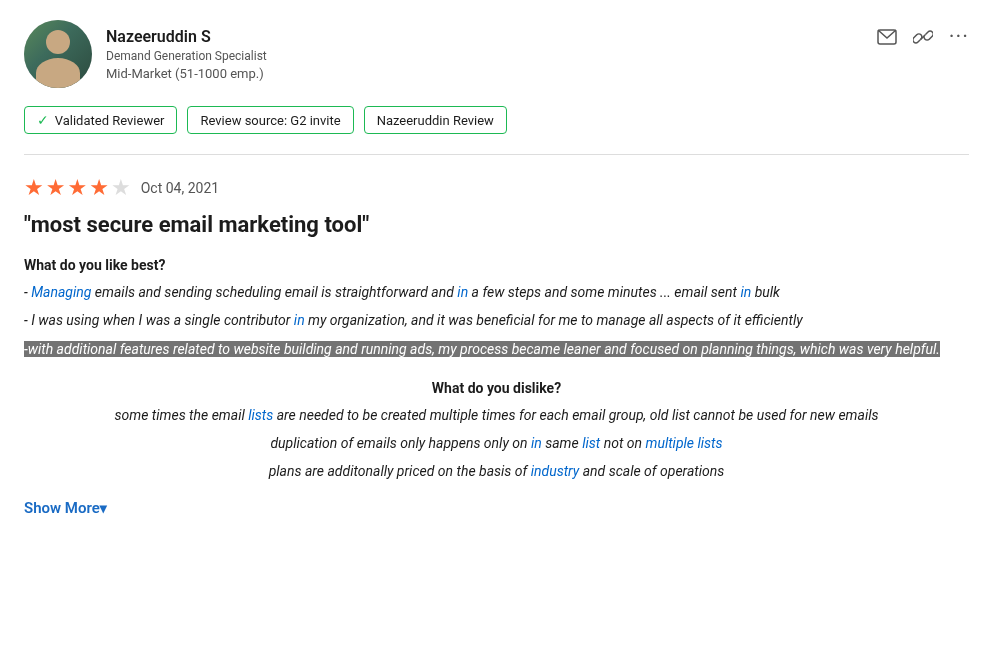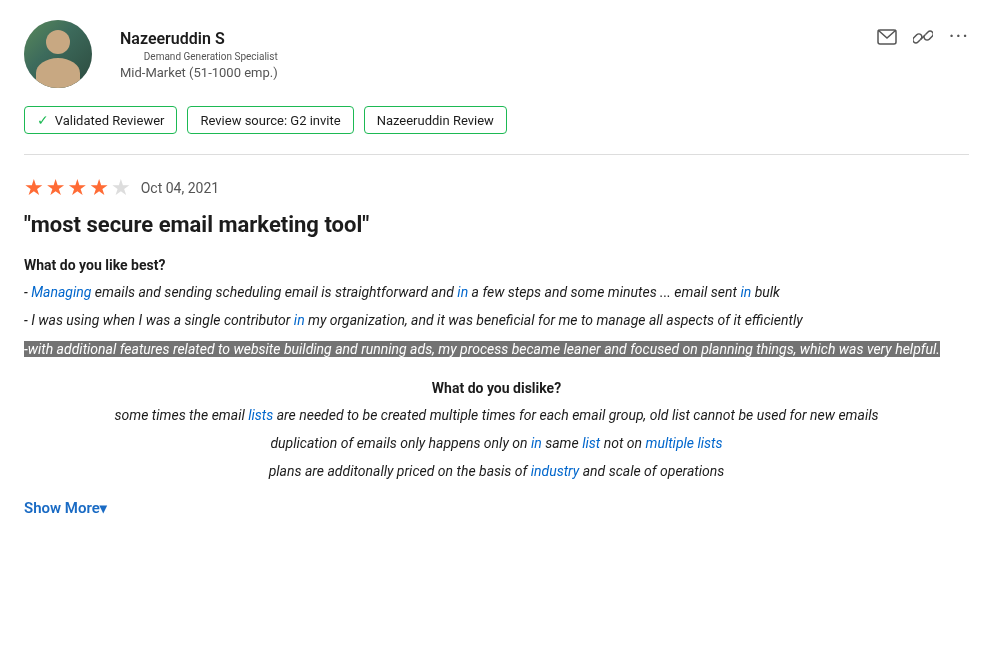--- a/index.html
+++ b/index.html
@@ -22,7 +22,7 @@
     .header-left {
       display: flex;
       align-items: center;
-      gap: 28px;
+      gap: 14px;
     }
     .avatar {
       width: 68px;

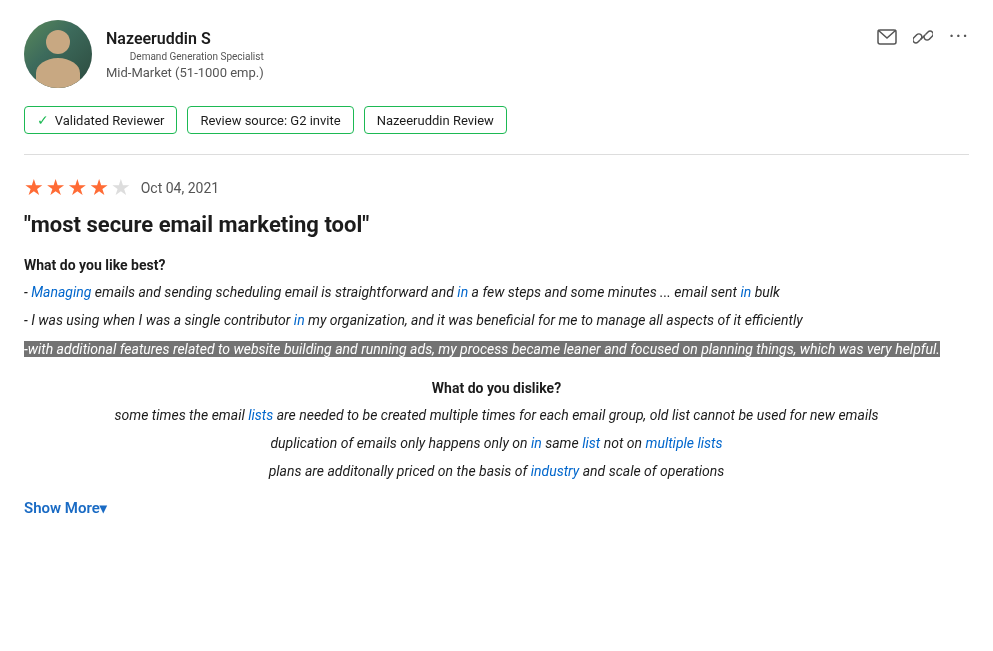--- a/index.html
+++ b/index.html
@@ -76,9 +76,8 @@
       color: #1c1c1c;
     }
     .user-title {
-      font-size: 10px;
-      color: #555;
-      text-align: right;
+      font-size: 12px;
+      color: #555;
     }
     .user-company {
       font-size: 13px;

